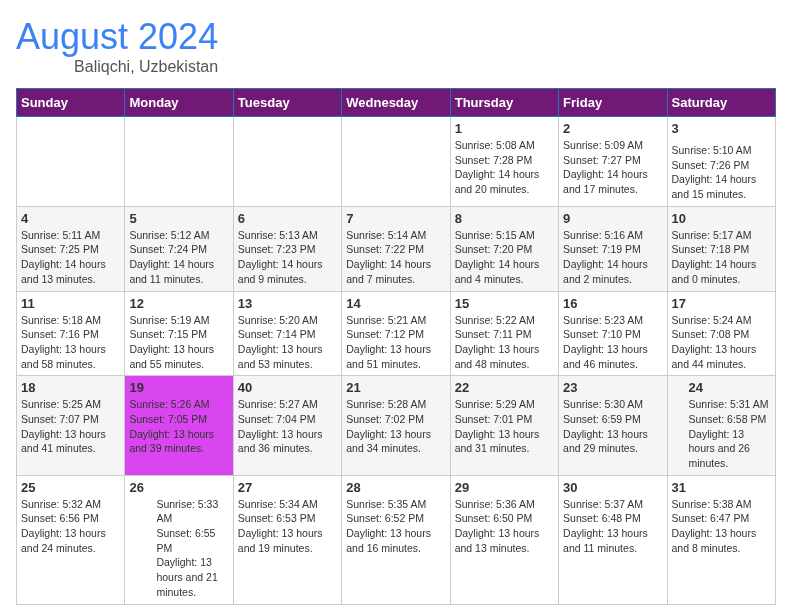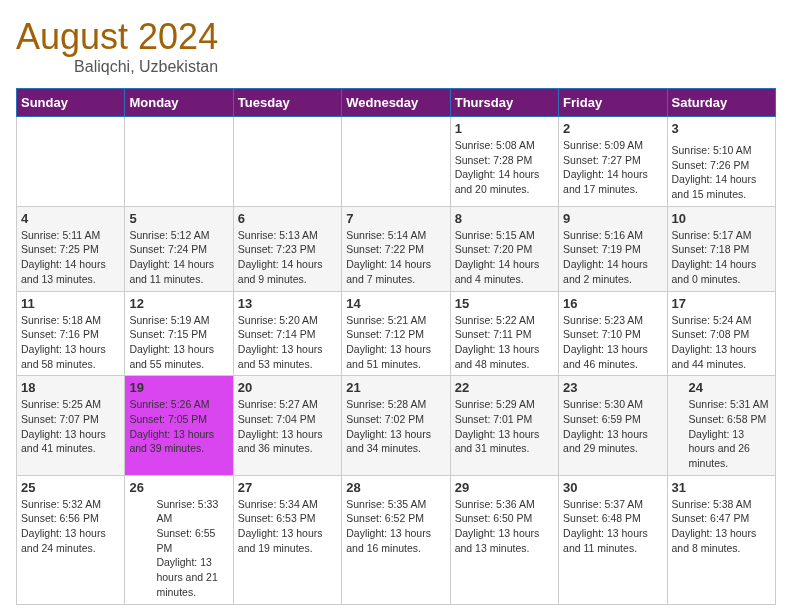--- a/index.html
+++ b/index.html
@@ -45,7 +45,7 @@
     }
     .month-title {
       font-size: 36px;
-      color: #a16207;
+      color: #3b82f6;
       font-weight: normal;
     }
     .location {

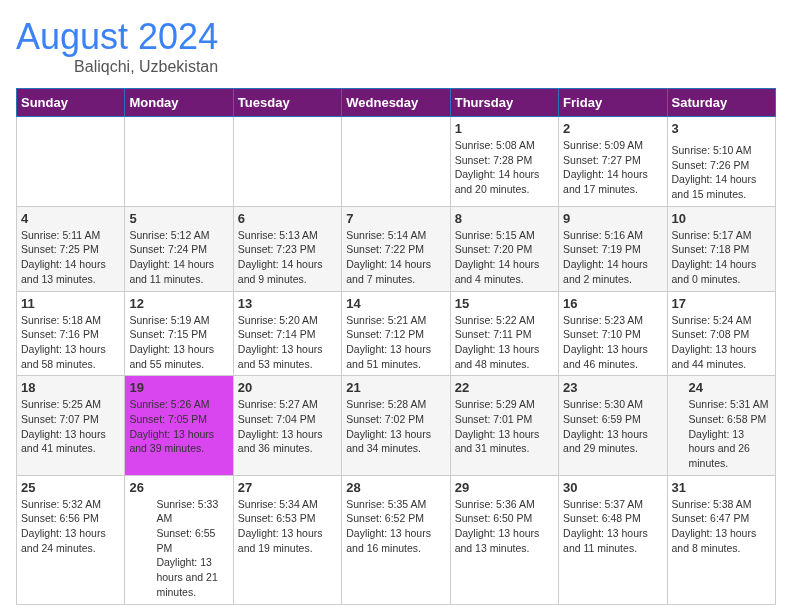--- a/index.html
+++ b/index.html
@@ -242,7 +242,7 @@
 Daylight: 13 hours and 39 minutes.</div>
         </td>
         <td style="background: rgb(245, 245, 245);">
-          <span class="day-num">20</span>
+          <span class="day-num">40</span>
           <div class="cell-text" style="white-space: pre-line;">Sunrise: 5:27 AM
 Sunset: 7:04 PM
 Daylight: 13 hours and 36 minutes.</div>

